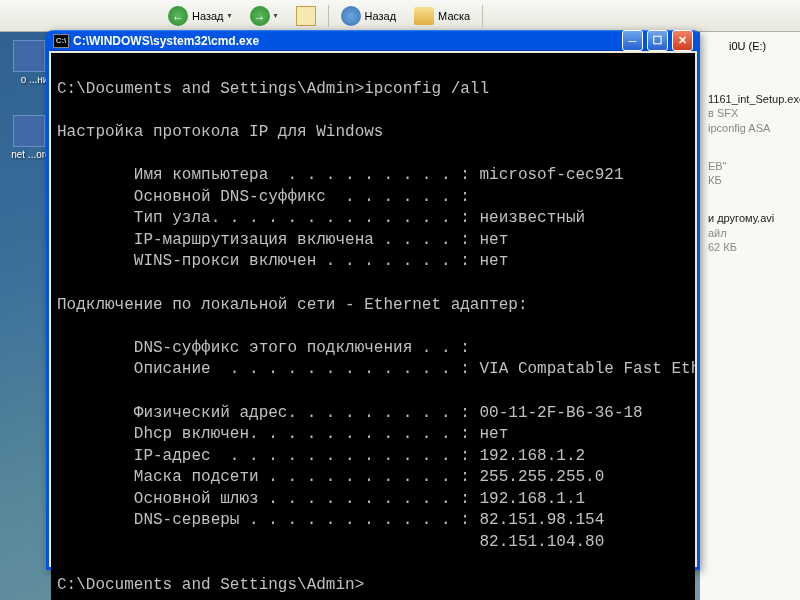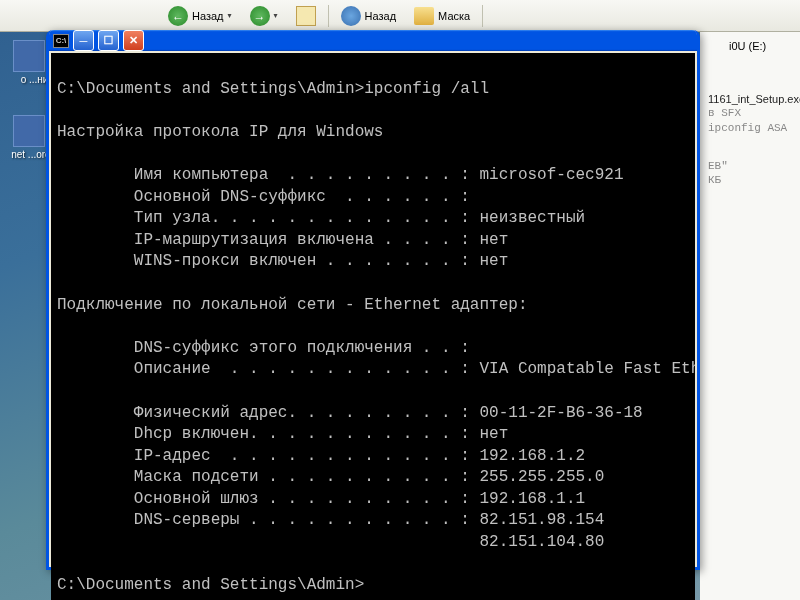--- a/index.html
+++ b/index.html
@@ -185,6 +185,7 @@
 <div class="cmd-window">
   <div class="cmd-titlebar">
     <span class="cmd-icon">C:\</span>
+    <span class="cmd-title">C:\WINDOWS\system32\cmd.exe</span>
     <span class="winbtn">─</span>
     <span class="winbtn">☐</span>
     <span class="winbtn close">✕</span>

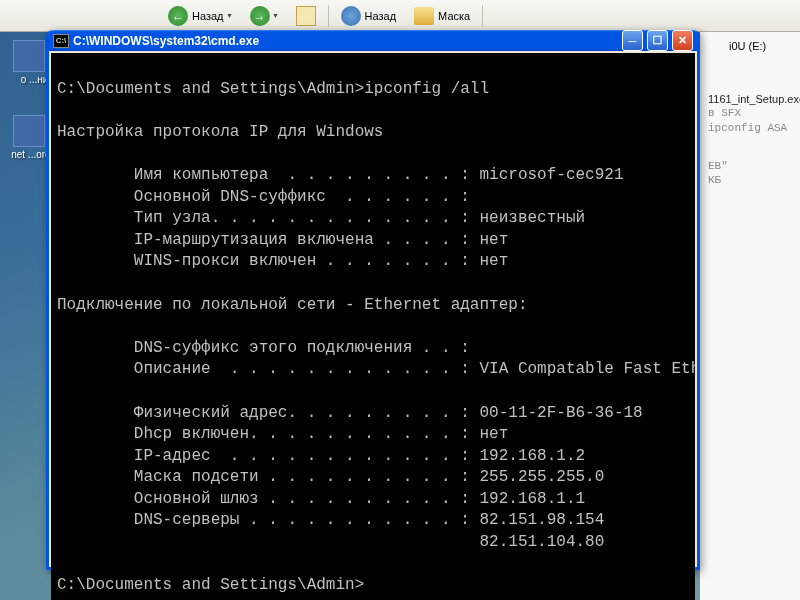--- a/index.html
+++ b/index.html
@@ -61,7 +61,7 @@
   .drive-label { display: block; margin-bottom: 40px; color: #000; padding-left: 21px; }
   .file-item { margin-bottom: 24px; }
   .file-line { display: block; line-height: 1.3; }
-  .file-sub { color: #888; font-family: Liberation Mono, monospace; }
+  .file-sub { color: #888; }
 
   
   .cmd-window {

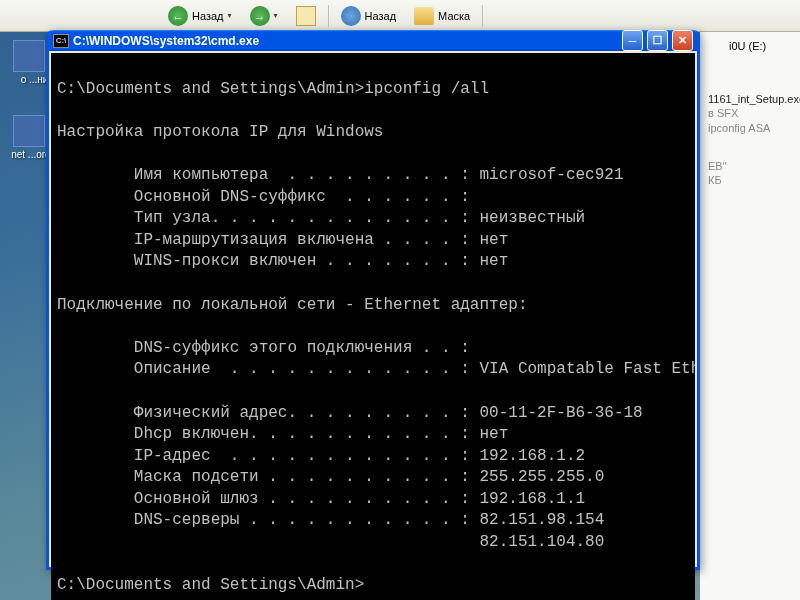--- a/index.html
+++ b/index.html
@@ -180,6 +180,11 @@
     <span class="file-line file-sub">EB"</span>
     <span class="file-line file-sub">КБ</span>
   </div>
+  <div class="file-item">
+    <span class="file-line">и другому.avi</span>
+    <span class="file-line file-sub">айл</span>
+    <span class="file-line file-sub">62 КБ</span>
+  </div>
 </div>
 
 <div class="cmd-window">

